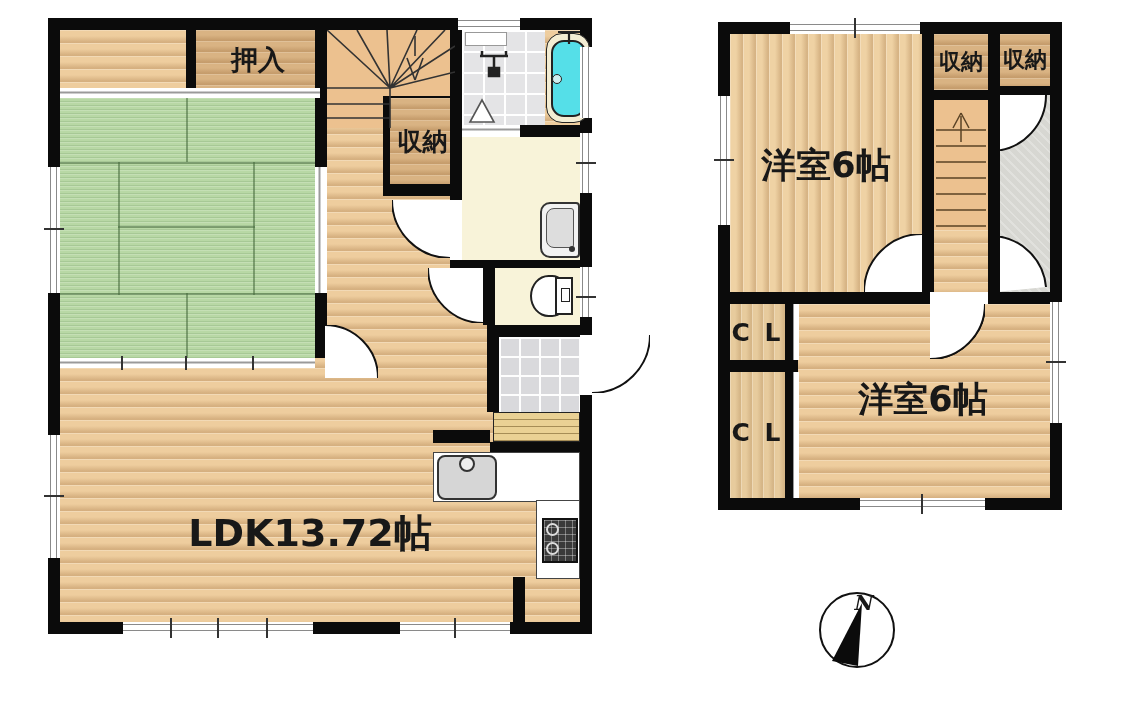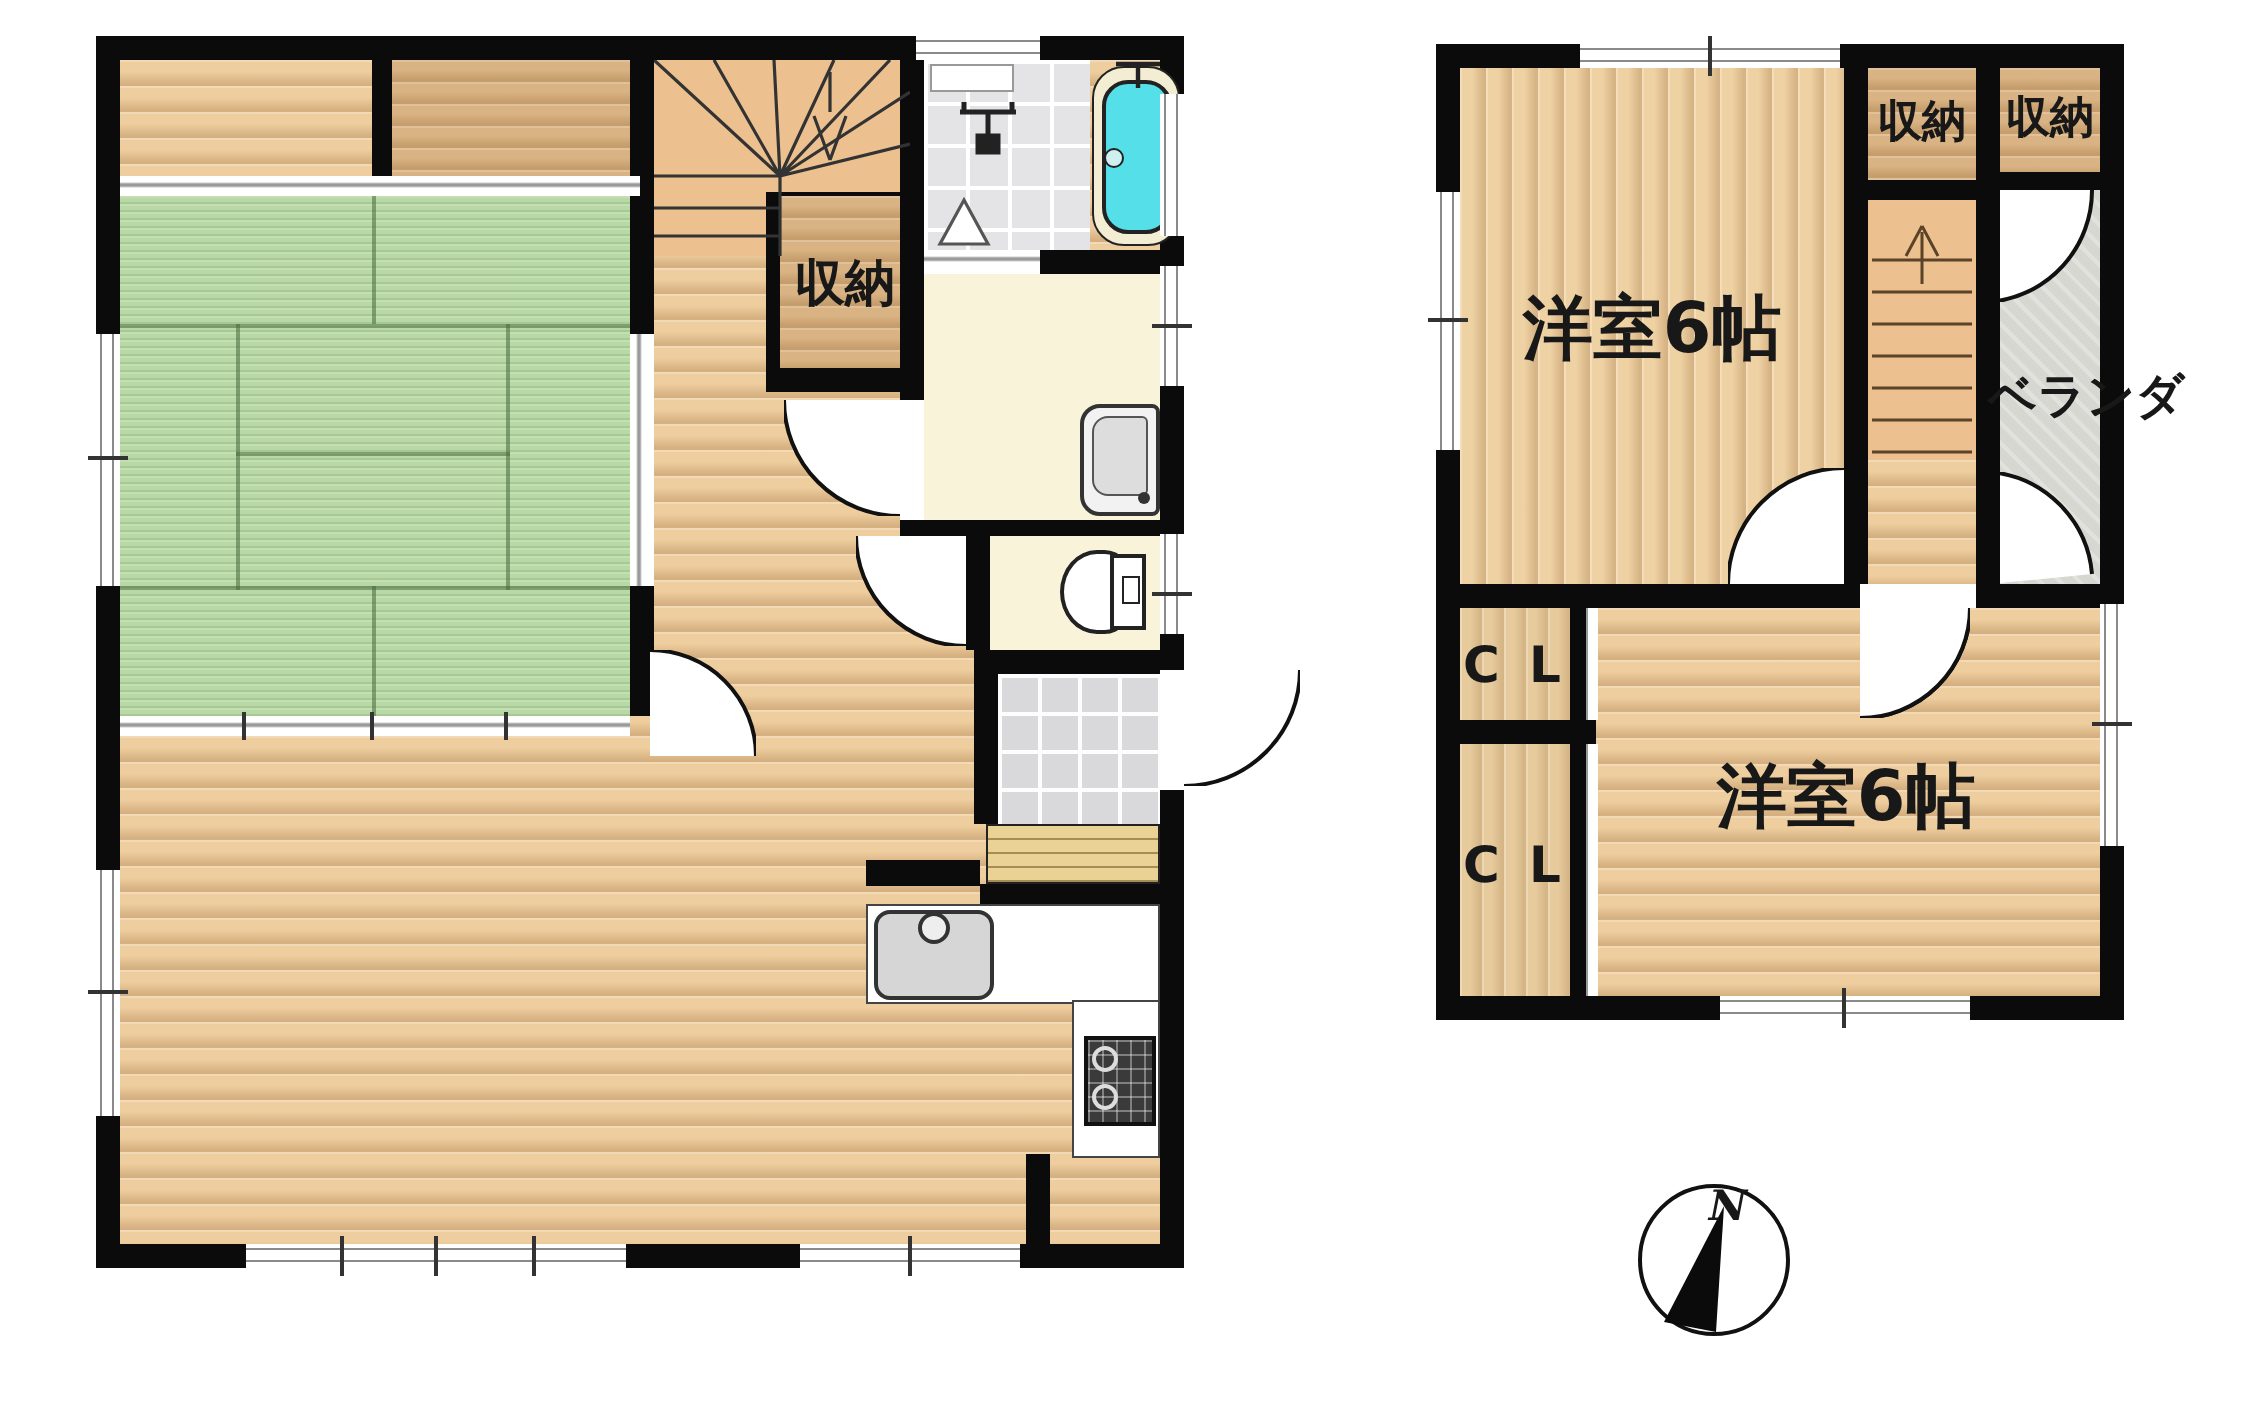--- a/index.html
+++ b/index.html
@@ -49,6 +49,7 @@
     <div class="room wood-h" style="left:12px;top:12px;width:126px;height:58px;"></div>
     <div class="wall" style="left:138px;top:12px;width:10px;height:58px;"></div>
     <div class="room closet" style="left:148px;top:12px;width:124px;height:58px;"></div>
+    <div class="label" style="left:148px;top:12px;width:124px;height:58px;font-size:27px;">押入</div>
     <div class="slide-h" style="left:12px;top:70px;width:260px;height:10px;"></div>
 
     <div class="room tatami" style="left:12px;top:80px;width:260px;height:260px;"></div>

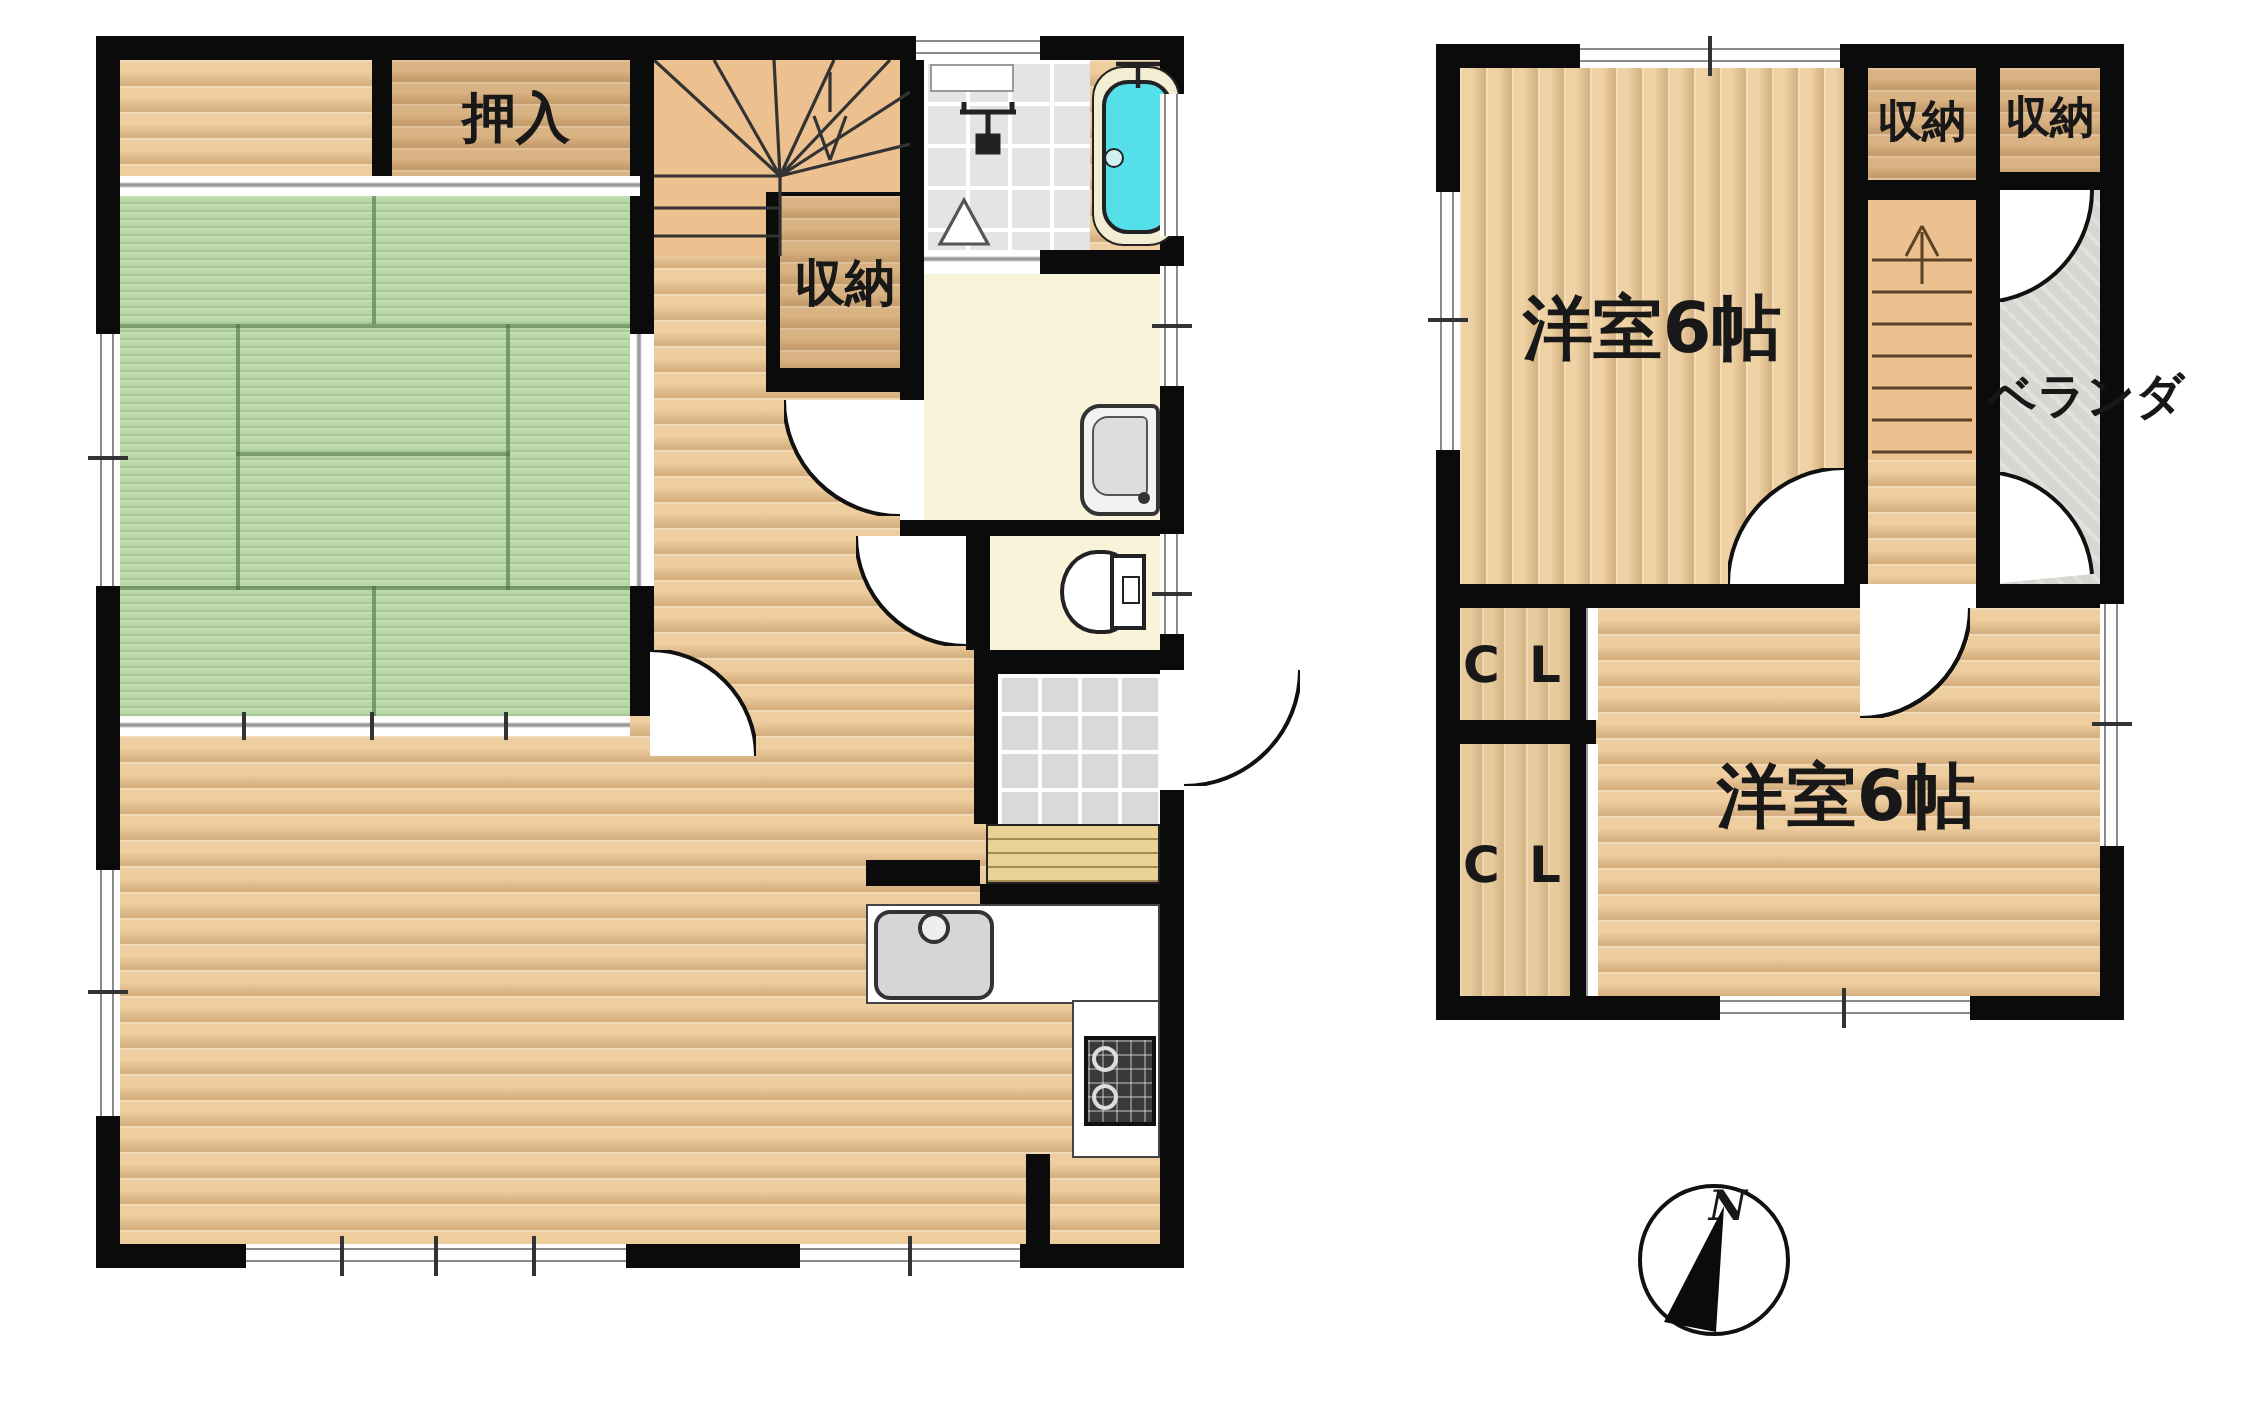--- a/index.html
+++ b/index.html
@@ -219,7 +219,6 @@
       <path d="M0,0 A56,56 0 0 1 51,51 L0,56 Z" fill="#fff" transform="translate(-5,0)"></path>
       <path d="M0,0 A56,56 0 0 1 51,51" fill="none" stroke="#111" stroke-width="2" transform="translate(-5,0)"></path>
     </svg>
-    <div class="label" style="left:276px;top:162px;width:130px;height:28px;font-size:24px;justify-content:flex-start;">ベランダ</div>
 
     <div class="wall" style="left:0;top:270px;width:344px;height:12px;"></div>
     <div class="fix" style="left:212px;top:270px;width:58px;height:12px;background:#fff;"></div>

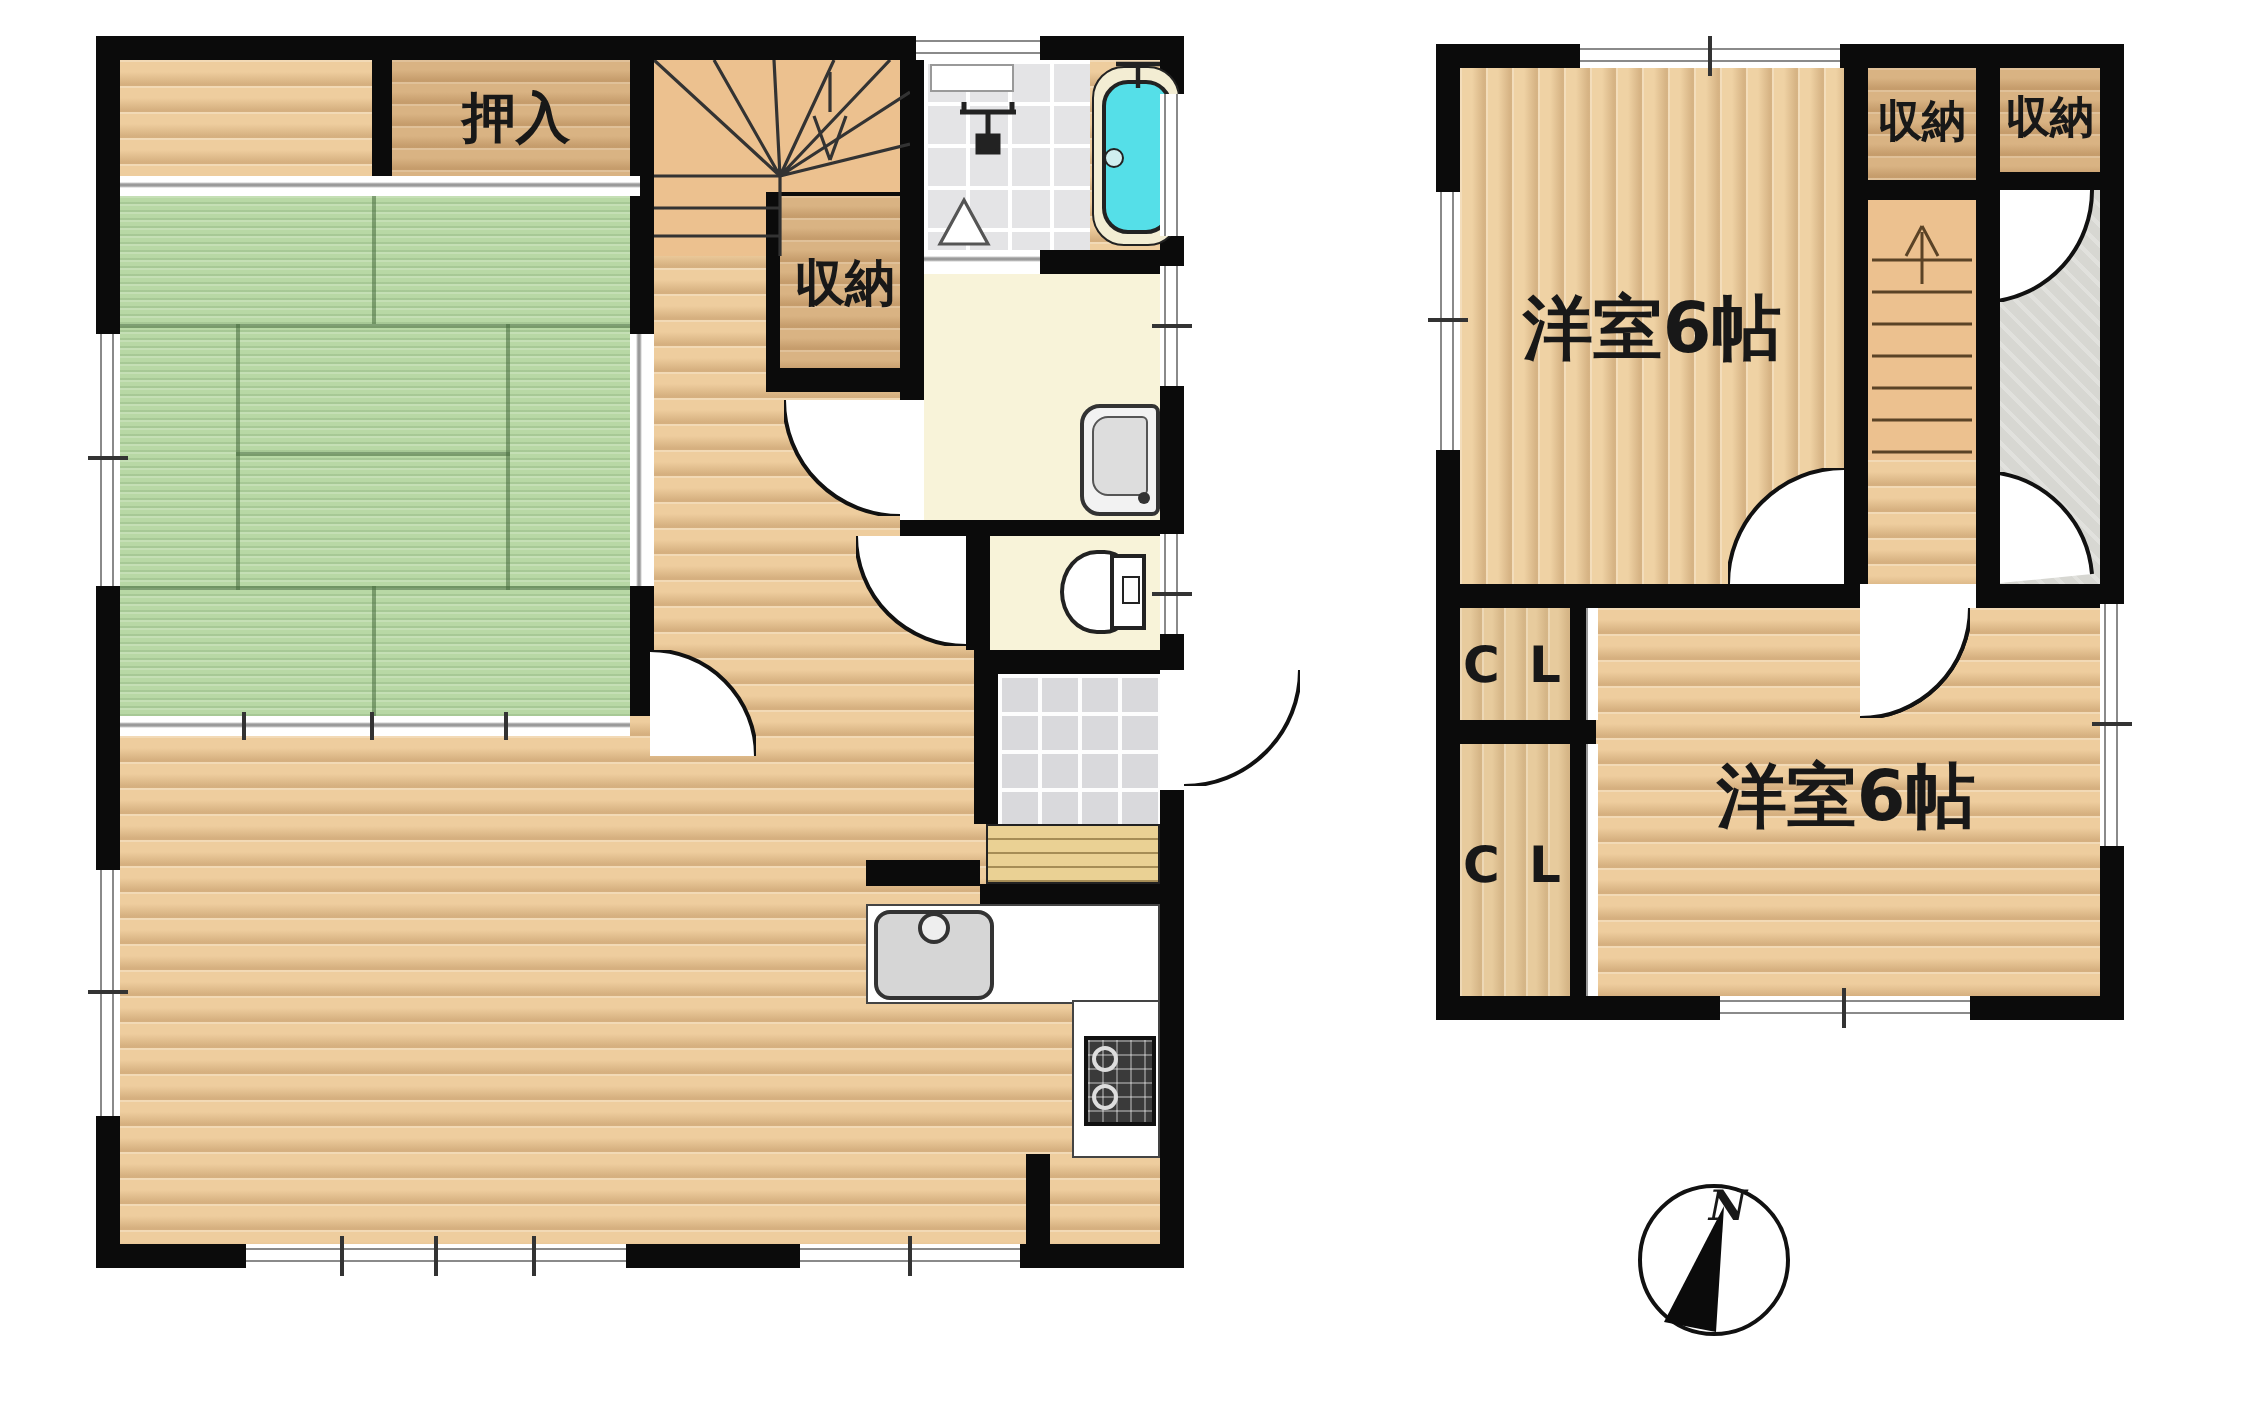--- a/index.html
+++ b/index.html
@@ -157,6 +157,7 @@
     <div class="fix" style="left:498px;top:524px;width:13px;height:13px;border:2px solid #ddd;border-radius:50%;box-sizing:border-box;"></div>
     <div class="wall" style="left:465px;top:559px;width:12px;height:45px;"></div>
 
+    <div class="label" style="left:102px;top:492px;width:320px;height:46px;font-size:38px;">LDK13.72帖</div>
 
     <div class="win-v" style="left:0;top:149px;width:12px;height:126px;"></div>
     <div class="tick" style="left:-4px;top:210px;width:20px;height:2px;"></div>

